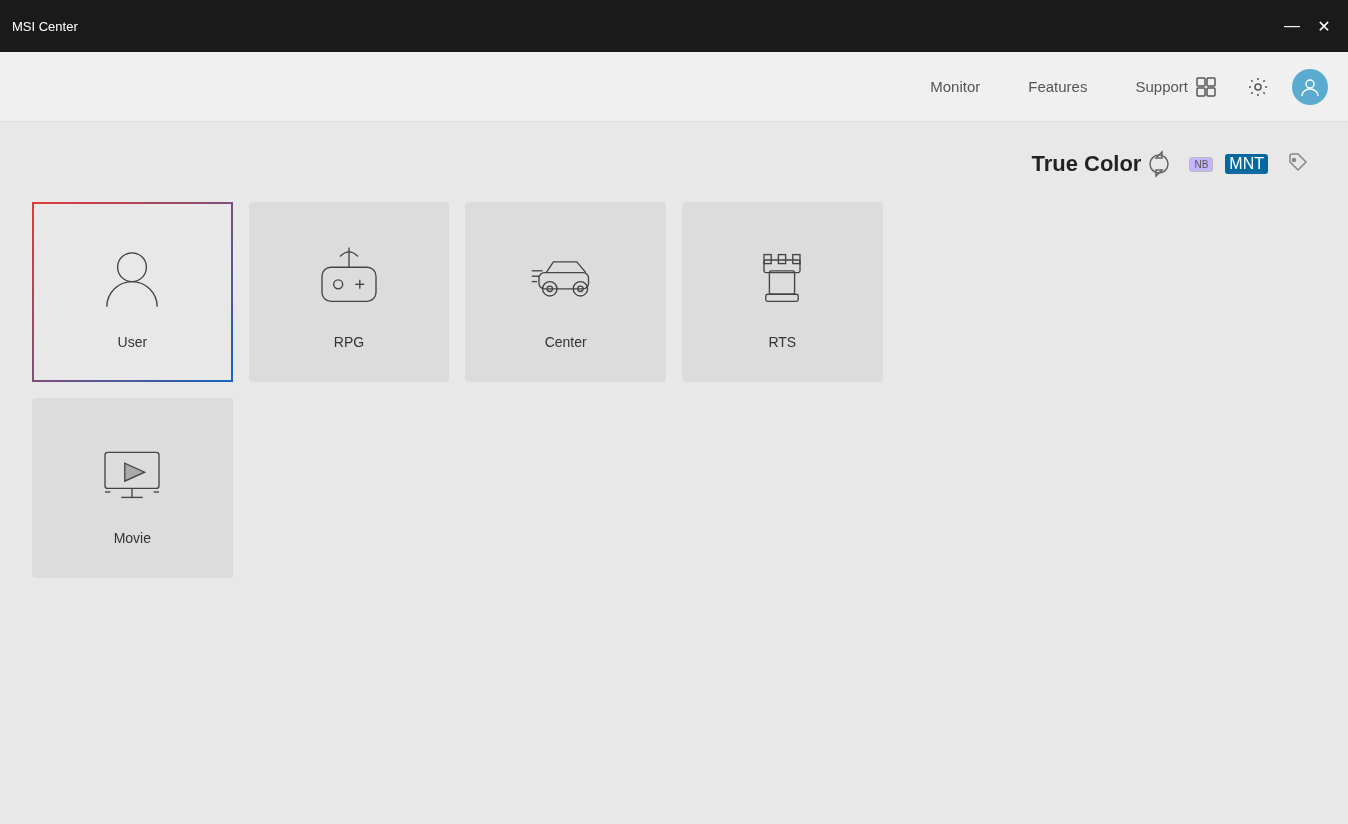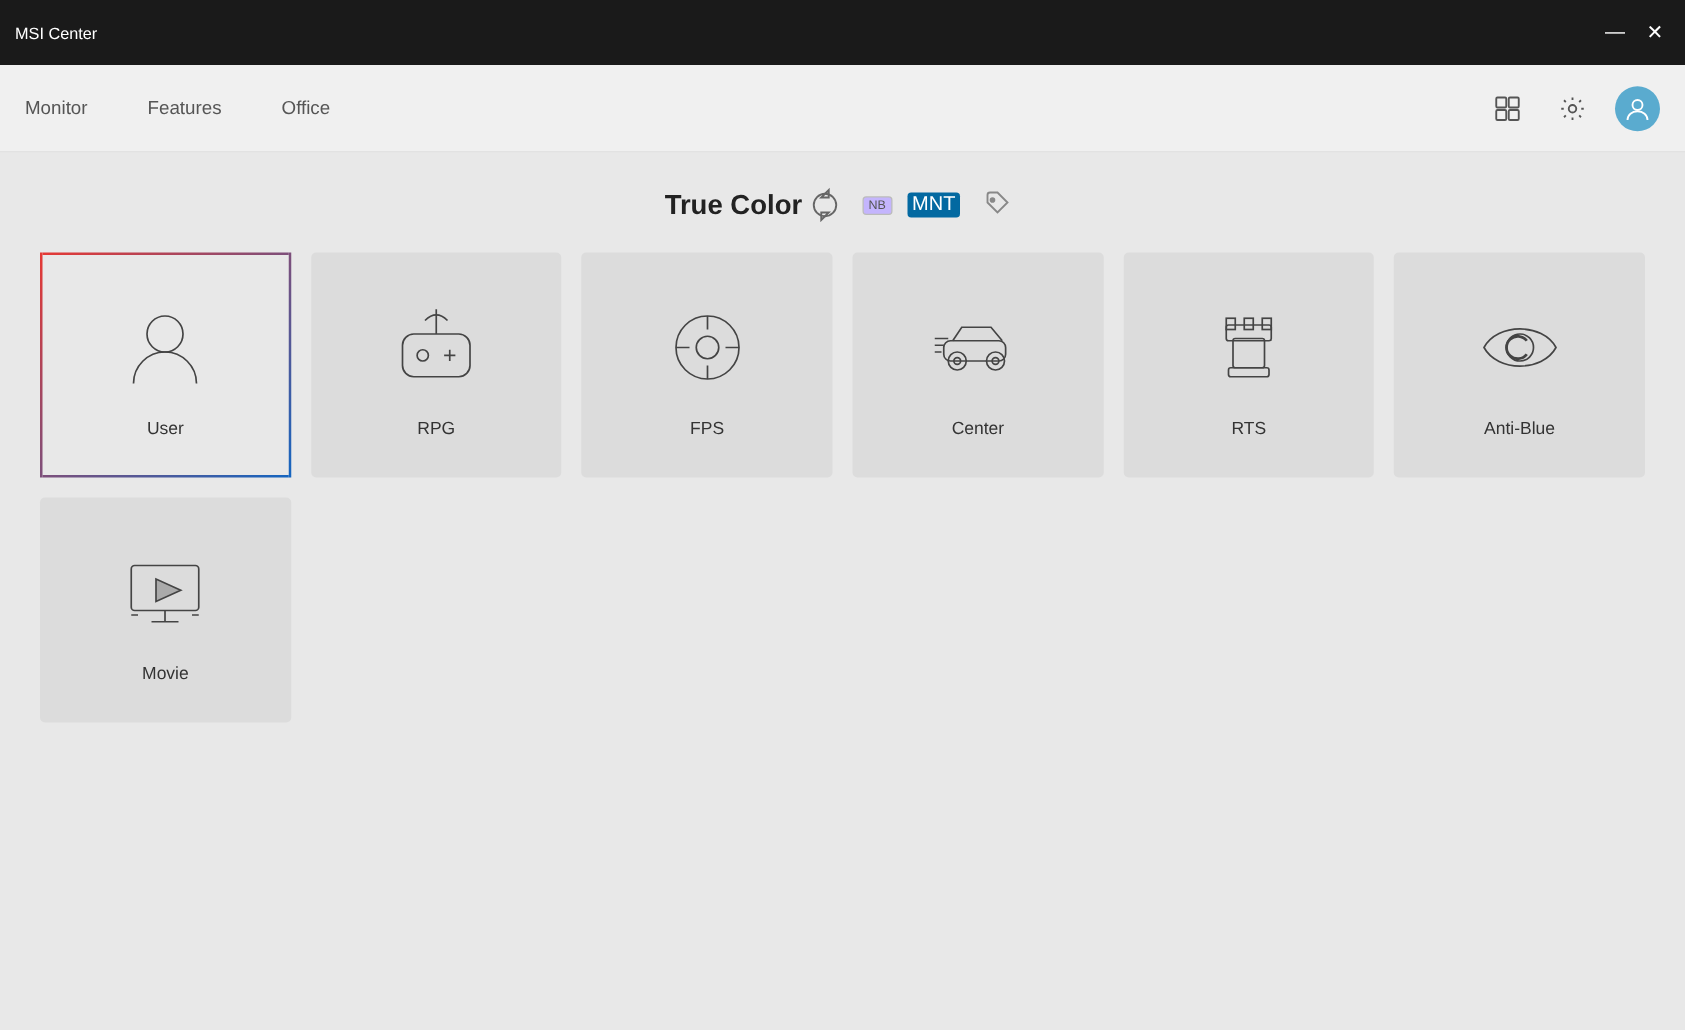--- a/index.html
+++ b/index.html
@@ -56,7 +56,7 @@
       height: 70px;
       display: flex;
       align-items: center;
-      justify-content: space-between;
+      justify-content: flex-end;
       padding: 0 20px;
       flex-shrink: 0;
       border-bottom: 1px solid #ddd;

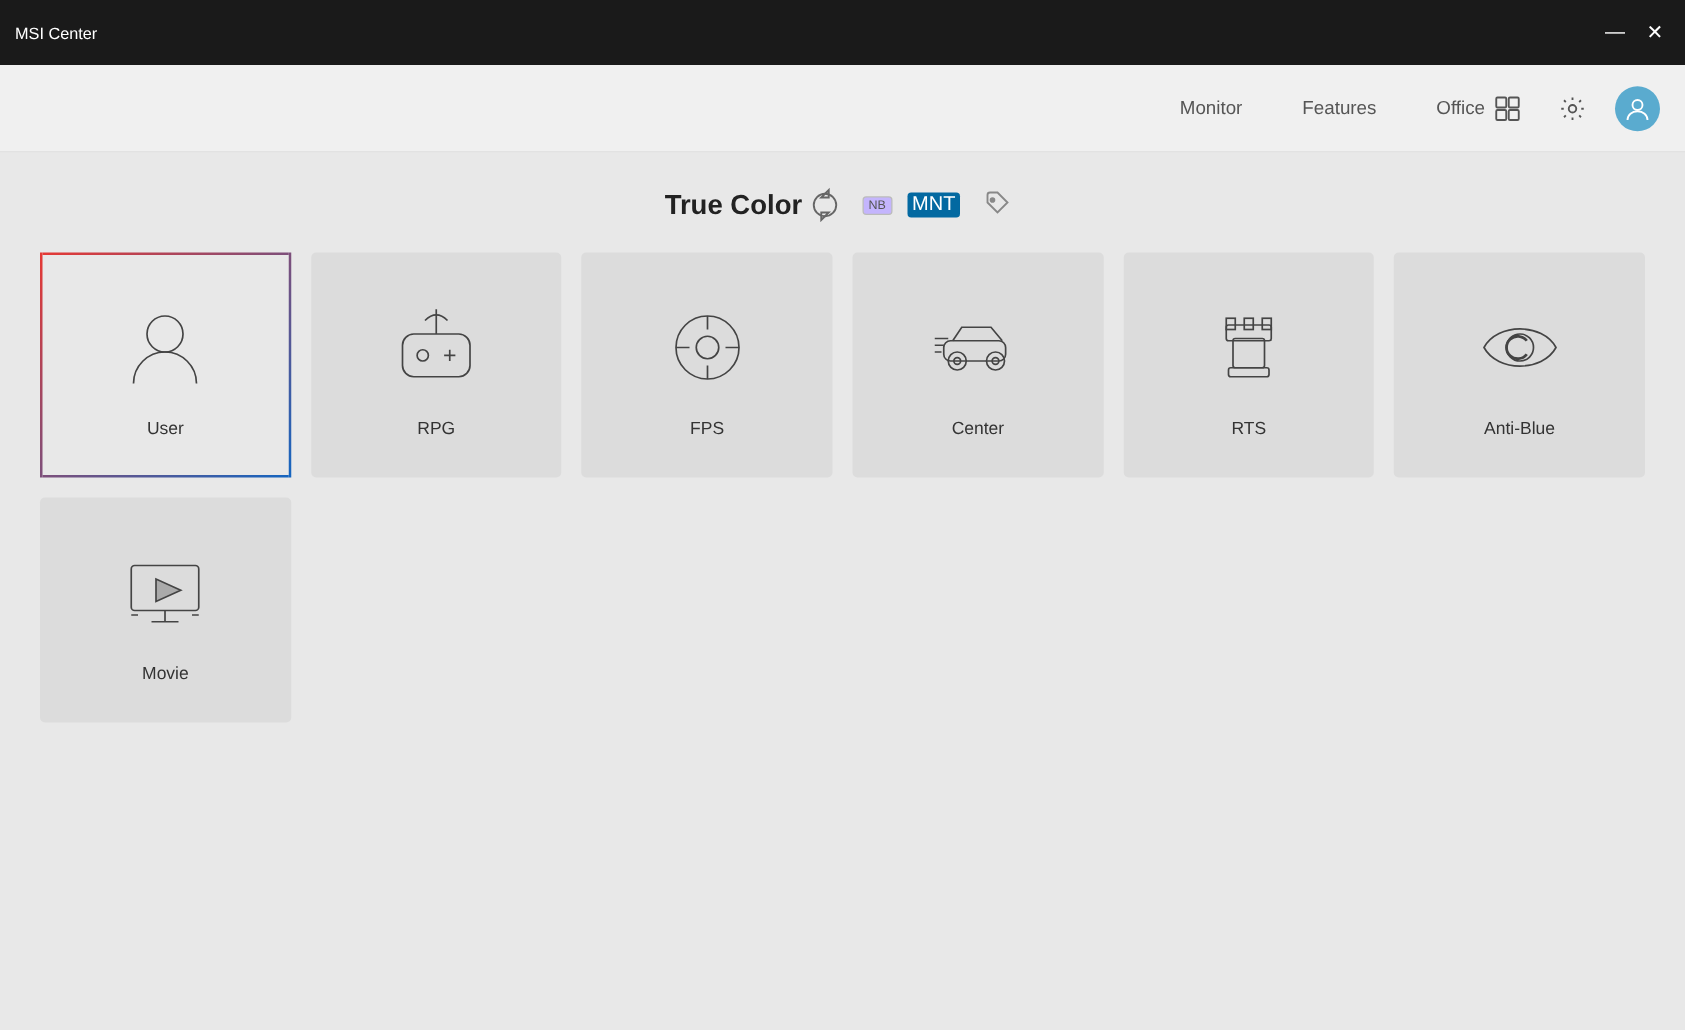--- a/index.html
+++ b/index.html
@@ -228,7 +228,7 @@
   <div class="nav-tabs">
     <button class="nav-tab">Monitor</button>
     <button class="nav-tab">Features</button>
-    <button class="nav-tab">Office</button>
+    <button class="nav-tab">Support</button>
   </div>
   <div class="nav-right">
     <button class="nav-icon-btn">

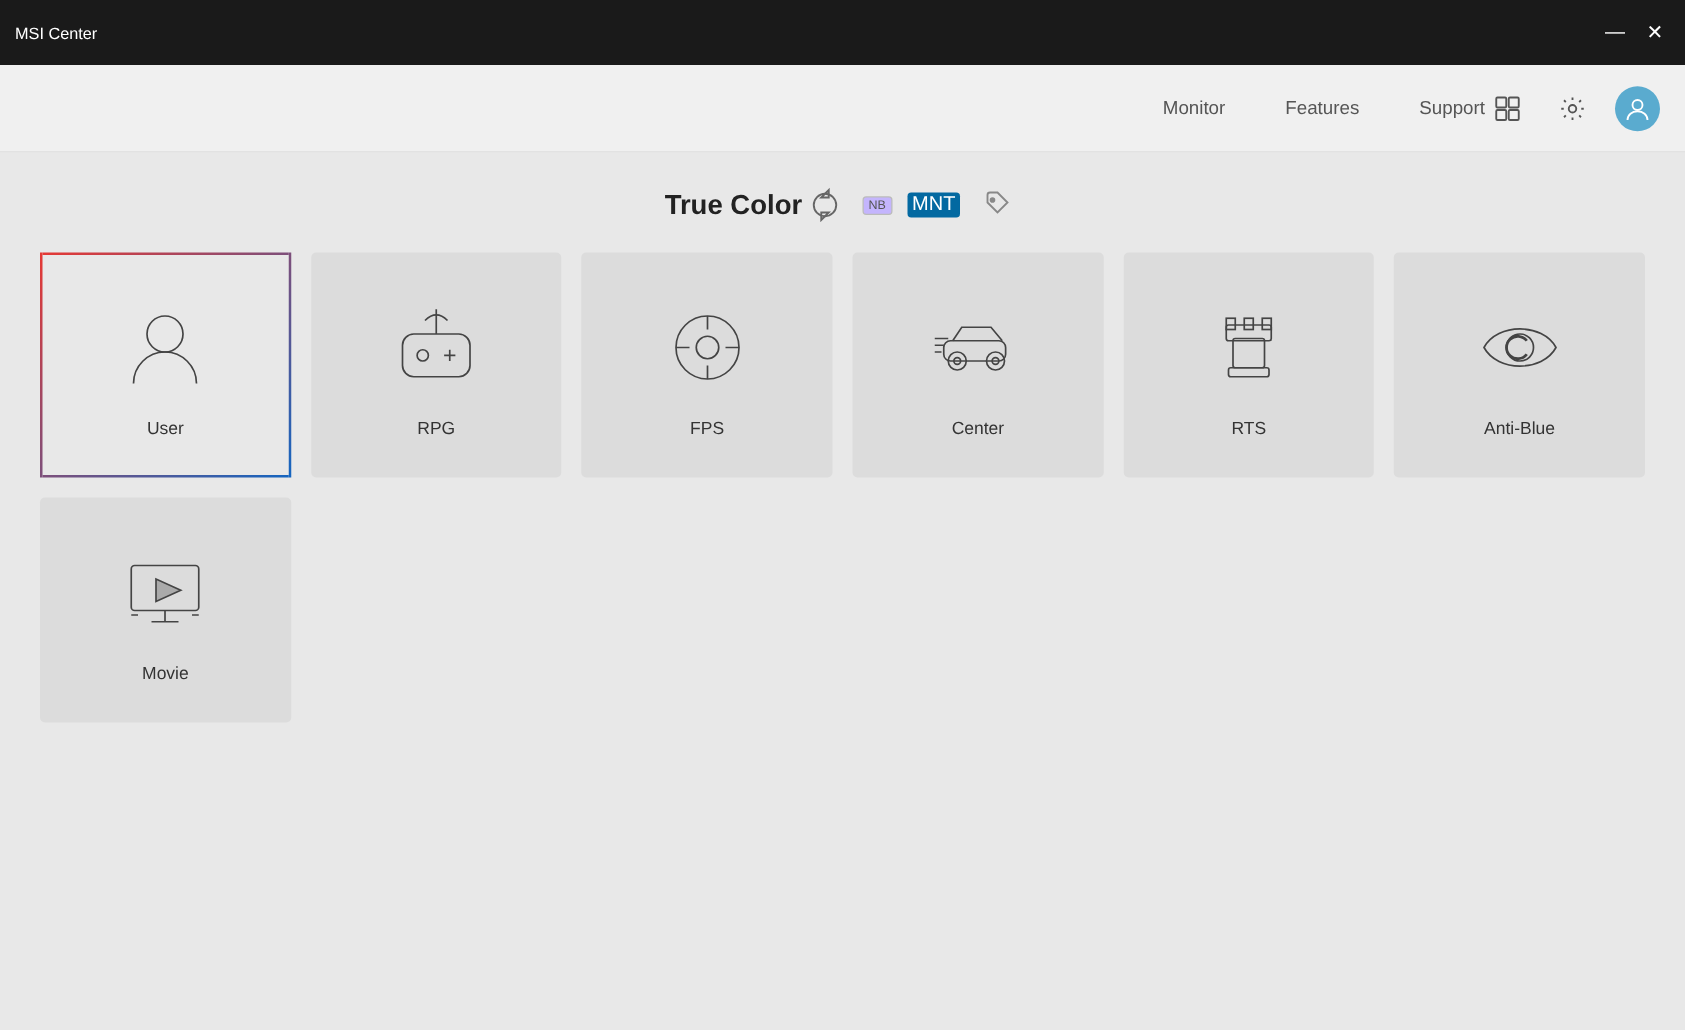--- a/index.html
+++ b/index.html
@@ -112,7 +112,7 @@
     .section-header {
       display: flex;
       align-items: center;
-      justify-content: center;
+      justify-content: flex-end;
       margin-bottom: 20px;
     }
     .section-title {

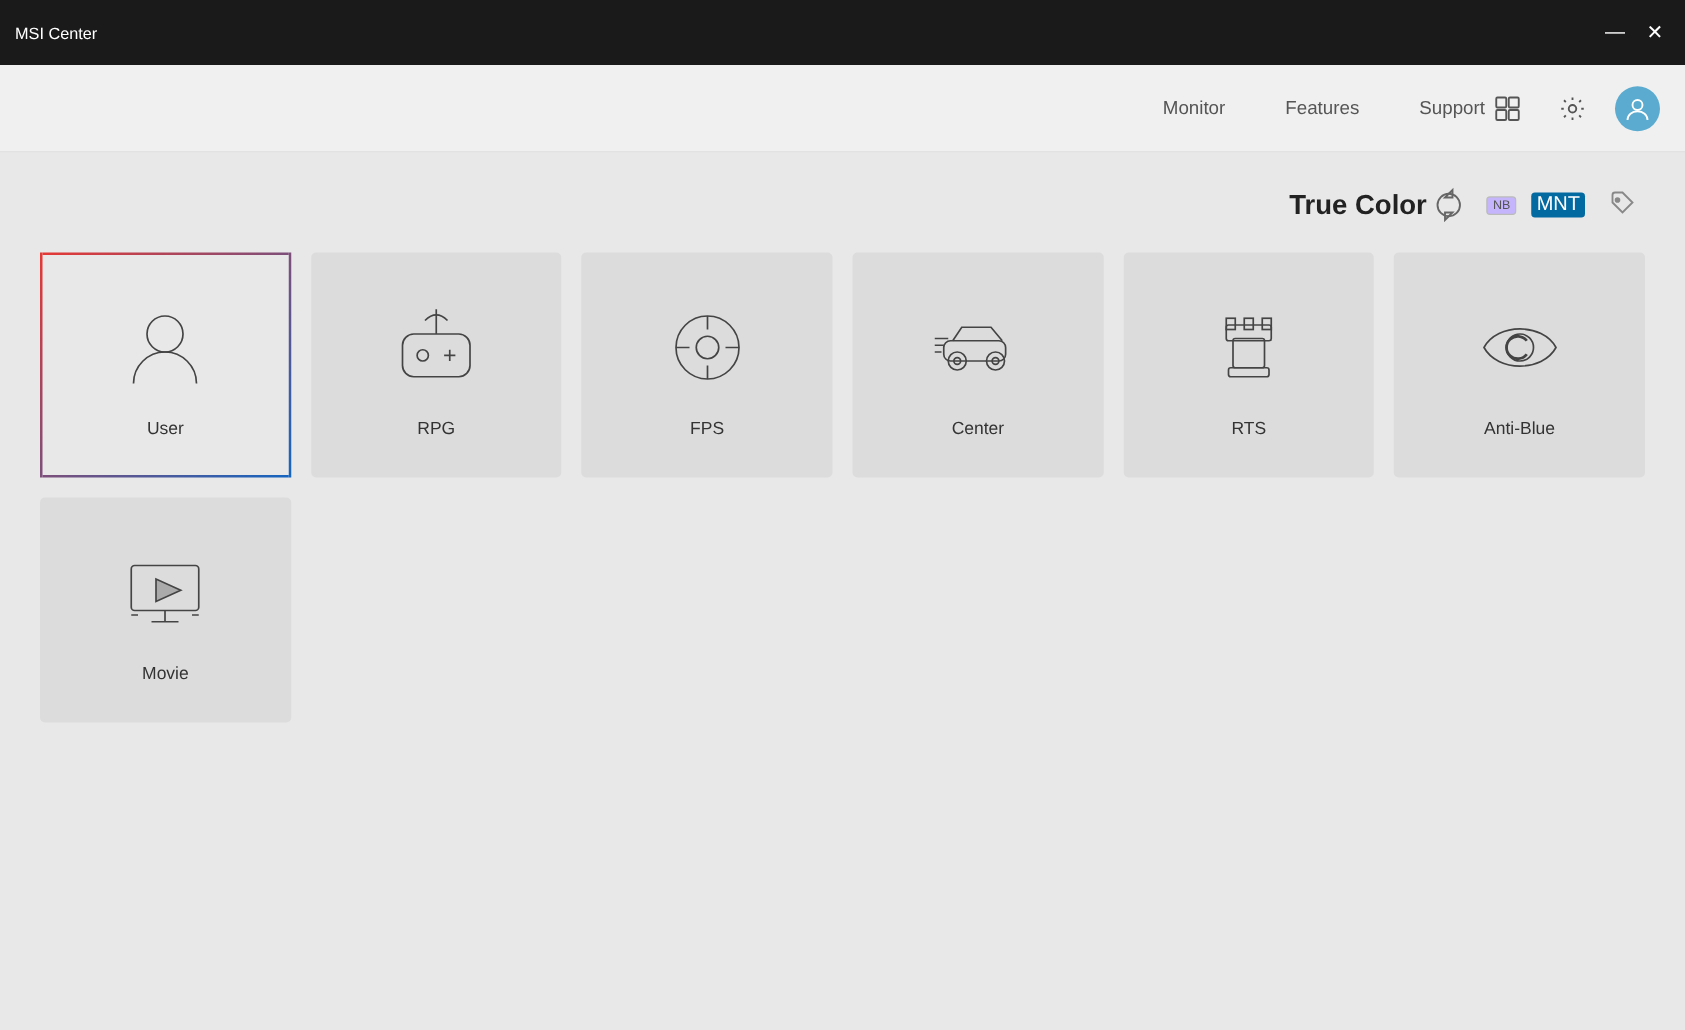--- a/index.html
+++ b/index.html
@@ -311,19 +311,6 @@
       <span class="card-label">RPG</span>
     </div>
 
-    <div class="card">
-      <div class="card-icon">
-        <svg viewBox="0 0 80 80" fill="none" stroke="#444" stroke-width="2">
-          <circle cx="40" cy="40" r="28"></circle>
-          <circle cx="40" cy="40" r="10"></circle>
-          <line x1="40" y1="12" x2="40" y2="24"></line>
-          <line x1="40" y1="56" x2="40" y2="68"></line>
-          <line x1="12" y1="40" x2="24" y2="40"></line>
-          <line x1="56" y1="40" x2="68" y2="40"></line>
-        </svg>
-      </div>
-      <span class="card-label">FPS</span>
-    </div>
 
     <div class="card">
       <div class="card-icon">

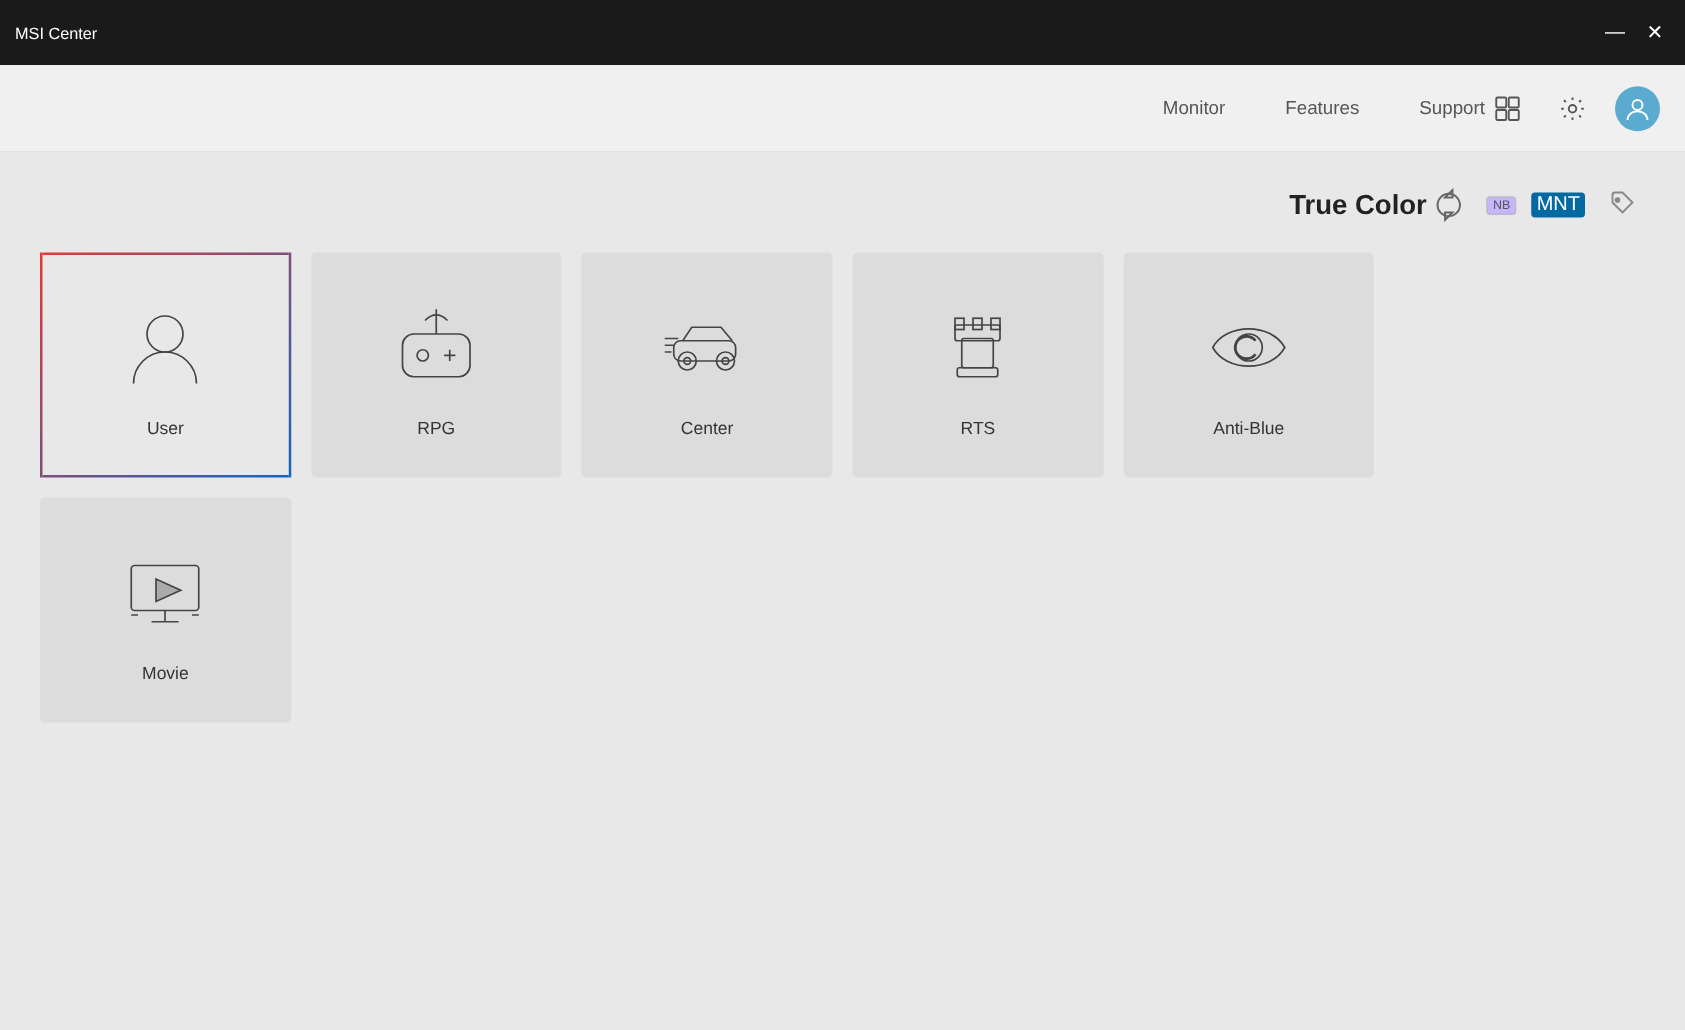--- a/index.html
+++ b/index.html
@@ -347,19 +347,6 @@
       <span class="card-label">RTS</span>
     </div>
 
-    <div class="card">
-      <div class="card-icon">
-        <svg viewBox="0 0 80 80" fill="none" stroke="#444" stroke-width="2">
-
-          <path d="M8 40 C20 18 60 18 72 40 C60 62 20 62 8 40Z"></path>
-
-          <circle cx="40" cy="40" r="12"></circle>
-
-          <path d="M46 34 A10 10 0 1 0 46 46" stroke="#444" stroke-width="2.5" fill="none"></path>
-        </svg>
-      </div>
-      <span class="card-label">Anti-Blue</span>
-    </div>
 
   </div>
 

